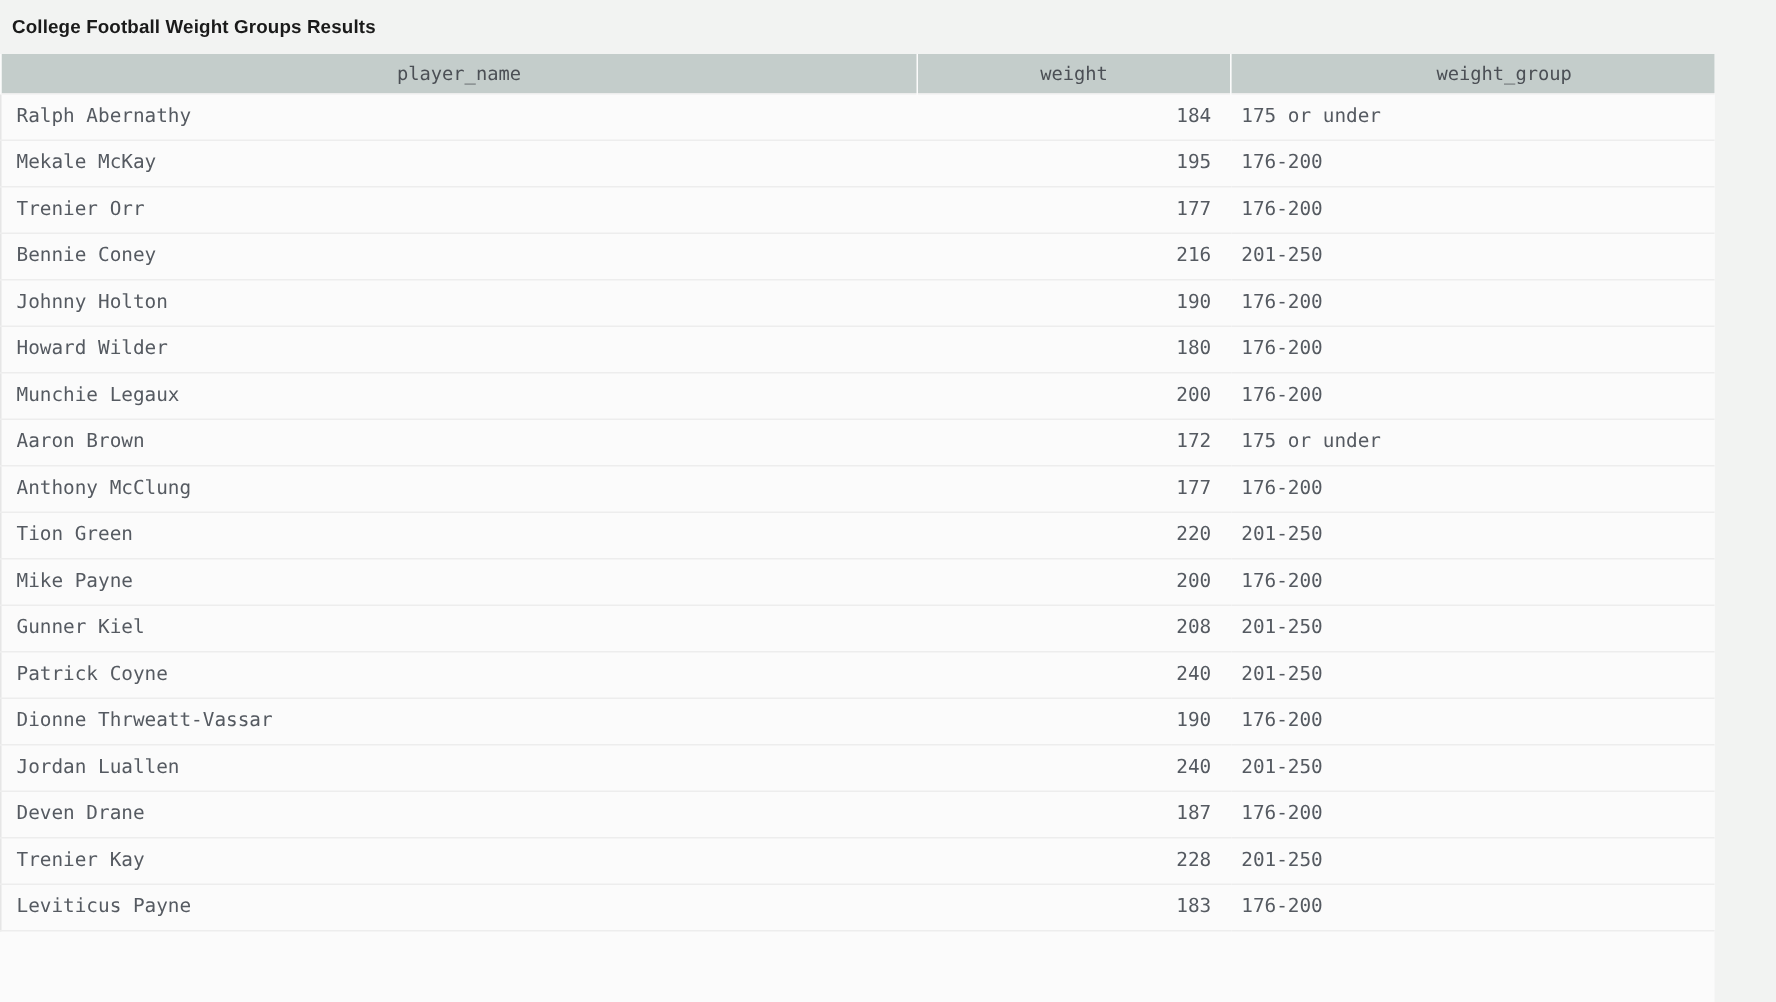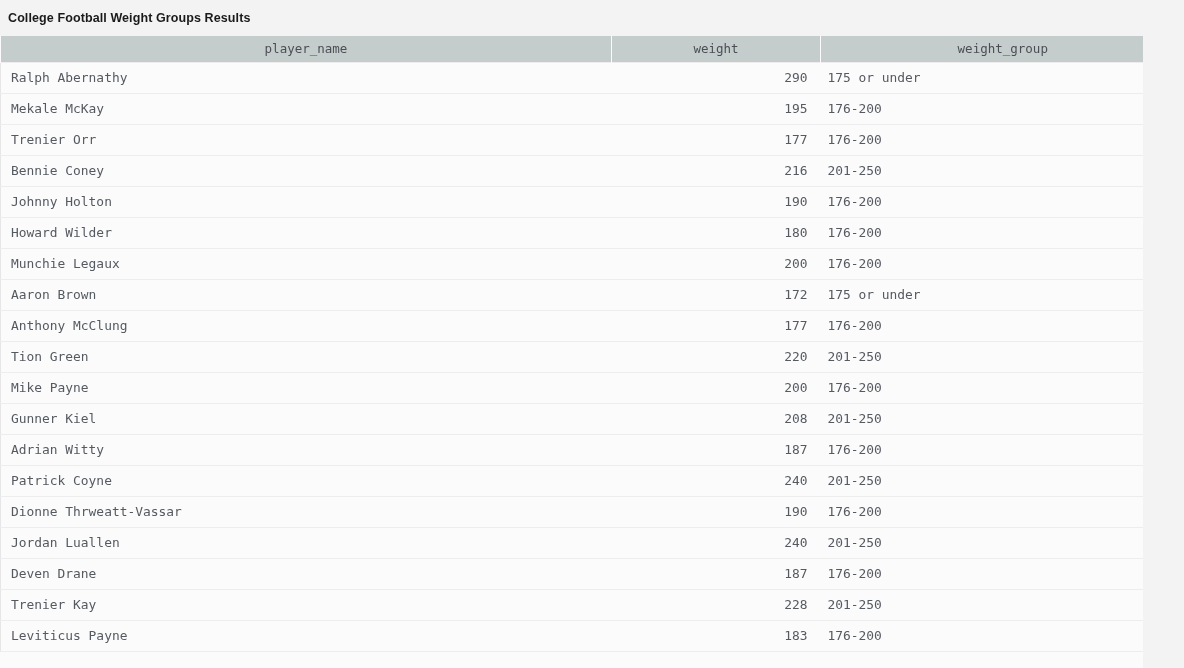--- a/index.html
+++ b/index.html
@@ -133,7 +133,7 @@
       <tbody id="tbody">
           <tr>
             <td class="cell-name">Ralph Abernathy</td>
-            <td class="cell-weight">290</td>
+            <td class="cell-weight">184</td>
             <td class="cell-group">175 or under</td>
           </tr>
           <tr>

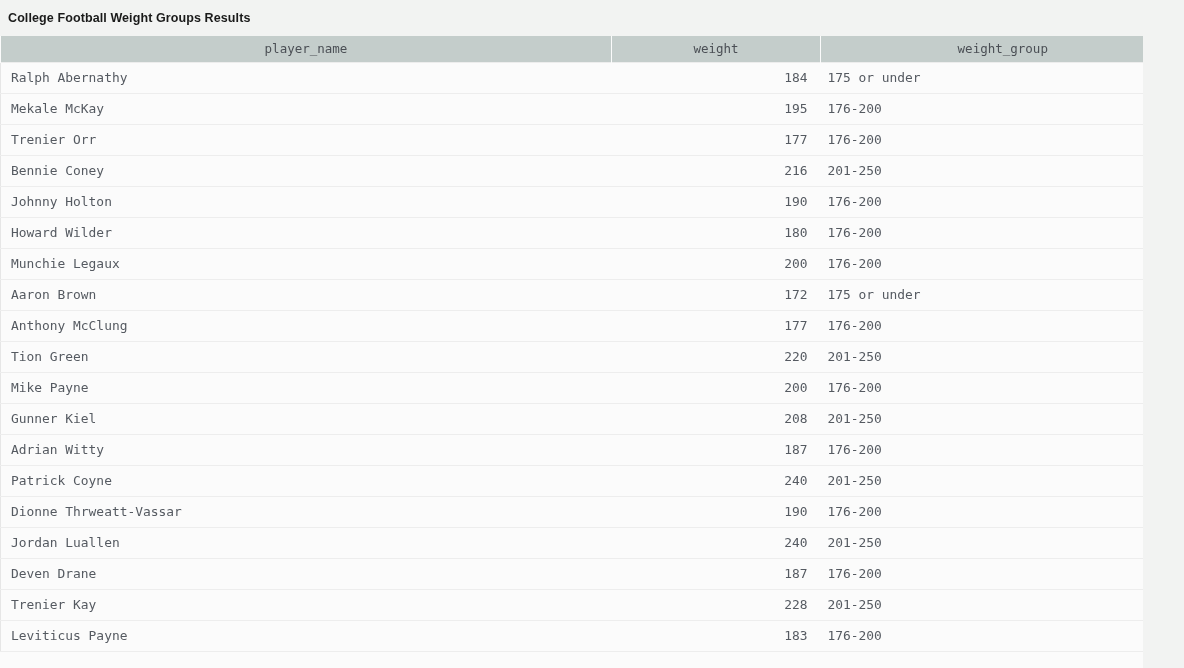--- a/index.html
+++ b/index.html
@@ -192,11 +192,6 @@
             <td class="cell-group">201-250</td>
           </tr>
           <tr>
-            <td class="cell-name">Adrian Witty</td>
-            <td class="cell-weight">187</td>
-            <td class="cell-group">176-200</td>
-          </tr>
-          <tr>
             <td class="cell-name">Patrick Coyne</td>
             <td class="cell-weight">240</td>
             <td class="cell-group">201-250</td>

